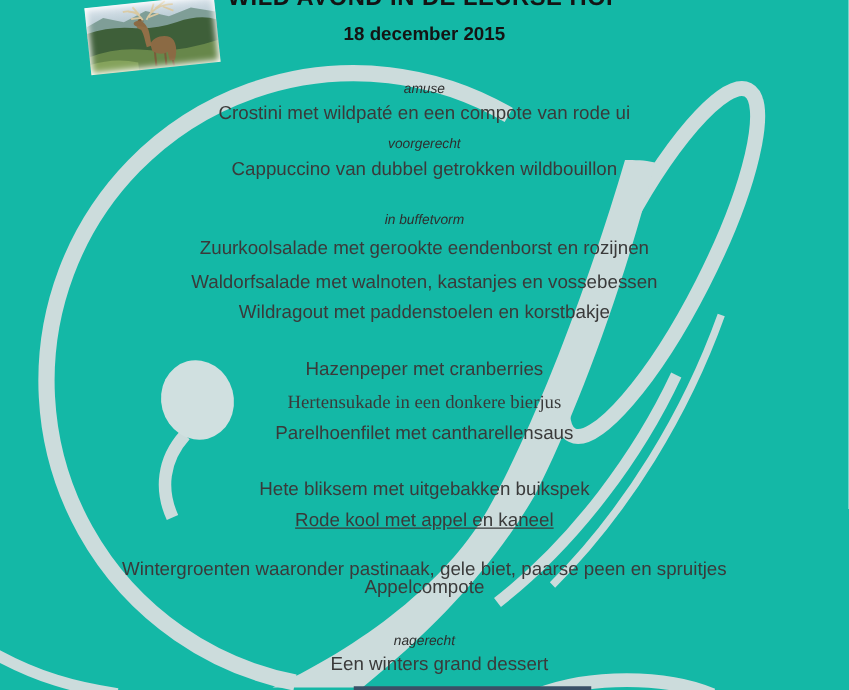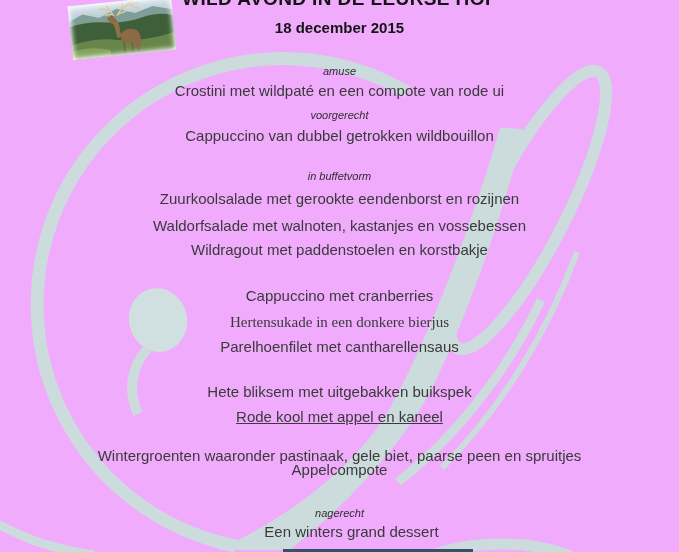--- a/index.html
+++ b/index.html
@@ -7,7 +7,7 @@
     position:relative;
     width:679px;height:552px;
     overflow:hidden;
-    background:#f0abfc;
+    background:#14b8a6;
     font-family:"Liberation Sans", sans-serif;
   }
   

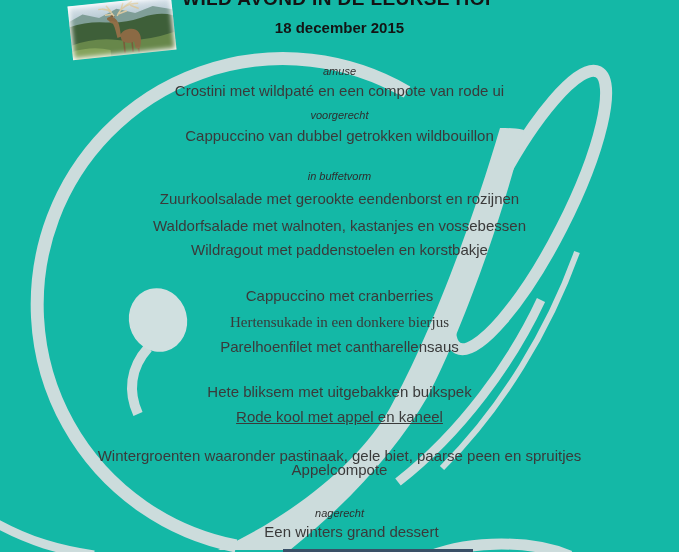--- a/index.html
+++ b/index.html
@@ -121,7 +121,7 @@
       <div class="line item" style="top: 189px;">Zuurkoolsalade met gerookte eendenborst en rozijnen</div>
       <div class="line item" style="top: 216px;">Waldorfsalade met walnoten, kastanjes en vossebessen</div>
       <div class="line item" style="top: 240px;">Wildragout met paddenstoelen en korstbakje</div>
-      <div class="line item" style="top: 286px;">Cappuccino met cranberries</div>
+      <div class="line item" style="top: 286px;">Hazenpeper met cranberries</div>
       <div class="line item" style="top: 312px; font-family: Liberation Serif, serif;">Hertensukade in een donkere bierjus</div>
       <div class="line item" style="top: 337px;">Parelhoenfilet met cantharellensaus</div>
       <div class="line item" style="top: 382px;">Hete bliksem met uitgebakken buikspek</div>

